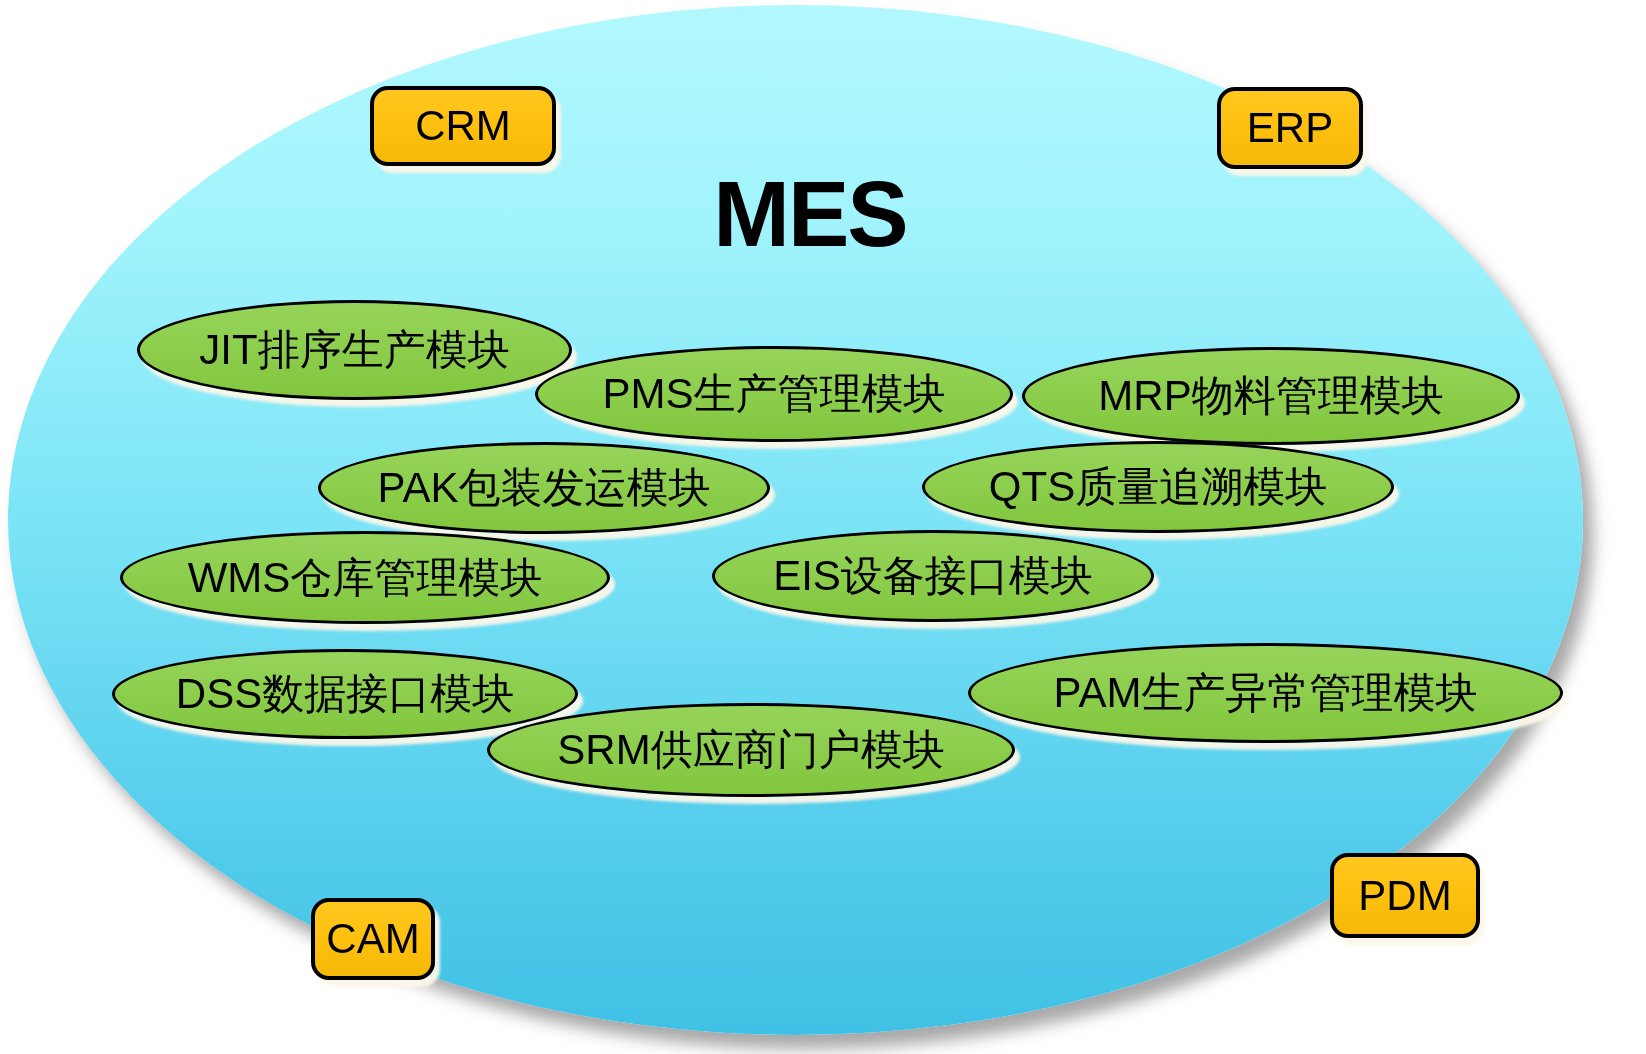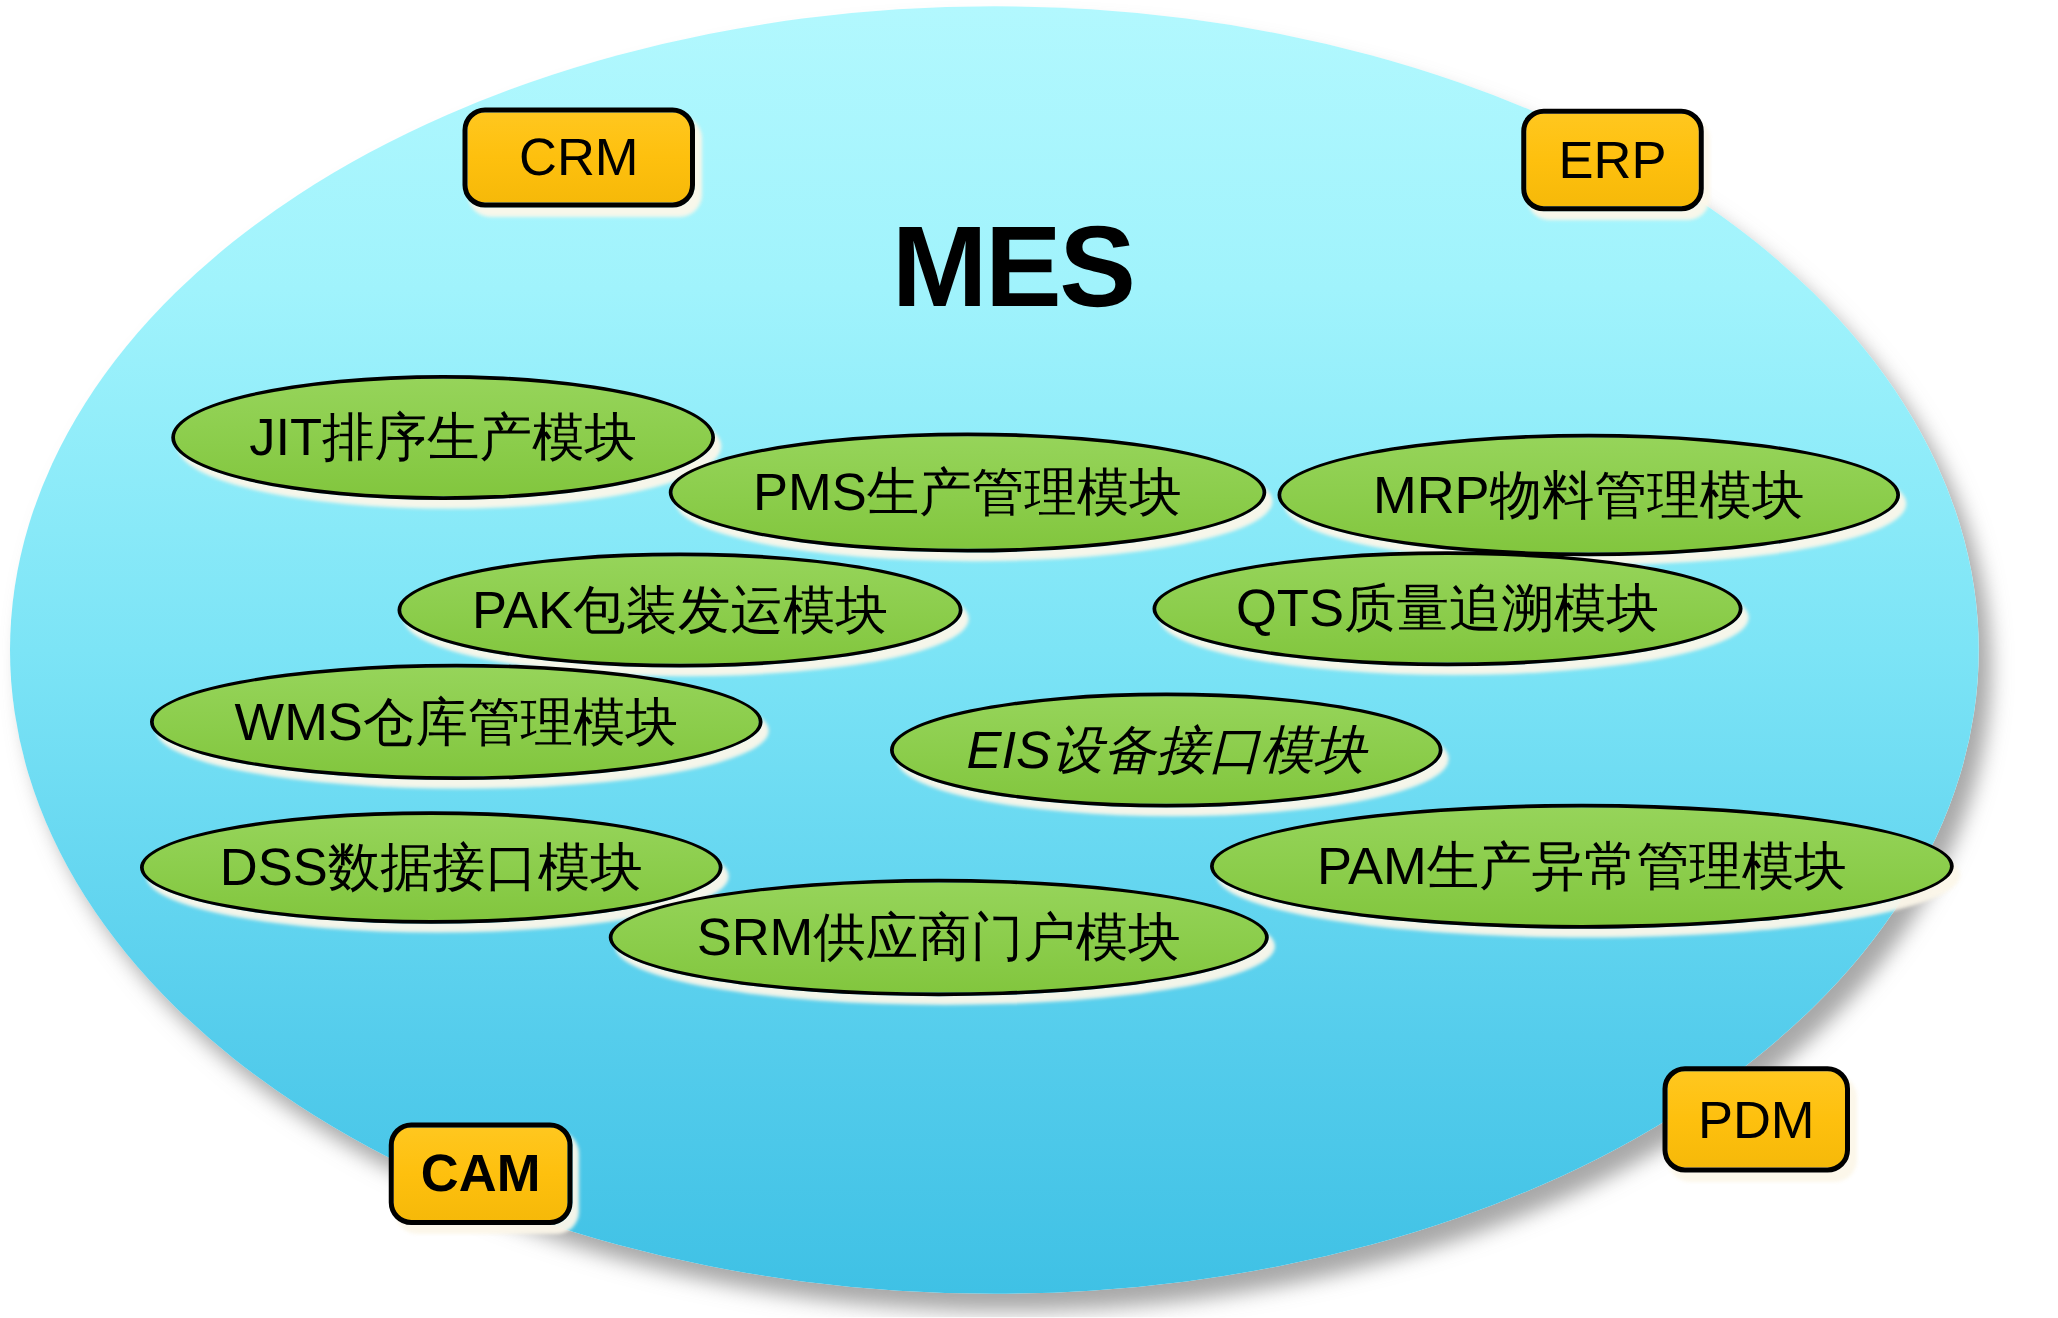--- a/index.html
+++ b/index.html
@@ -37,7 +37,7 @@
   #mod-pak { left:318px;  top:442px; width:452px; height:92px;  }
   #mod-qts { left:922px;  top:441px; width:472px; height:92px;  }
   #mod-wms { left:120px;  top:531px; width:490px; height:93px;  }
-  #mod-eis { left:712px;  top:554px; width:442px; height:92px;font-style:italic;  }
+  #mod-eis { left:712px;  top:530px; width:442px; height:92px;  }
   #mod-dss { left:112px;  top:649px; width:466px; height:90px;  }
   #mod-pam { left:968px;  top:643px; width:595px; height:100px; }
   #mod-srm { left:487px;  top:703px; width:528px; height:94px;  }

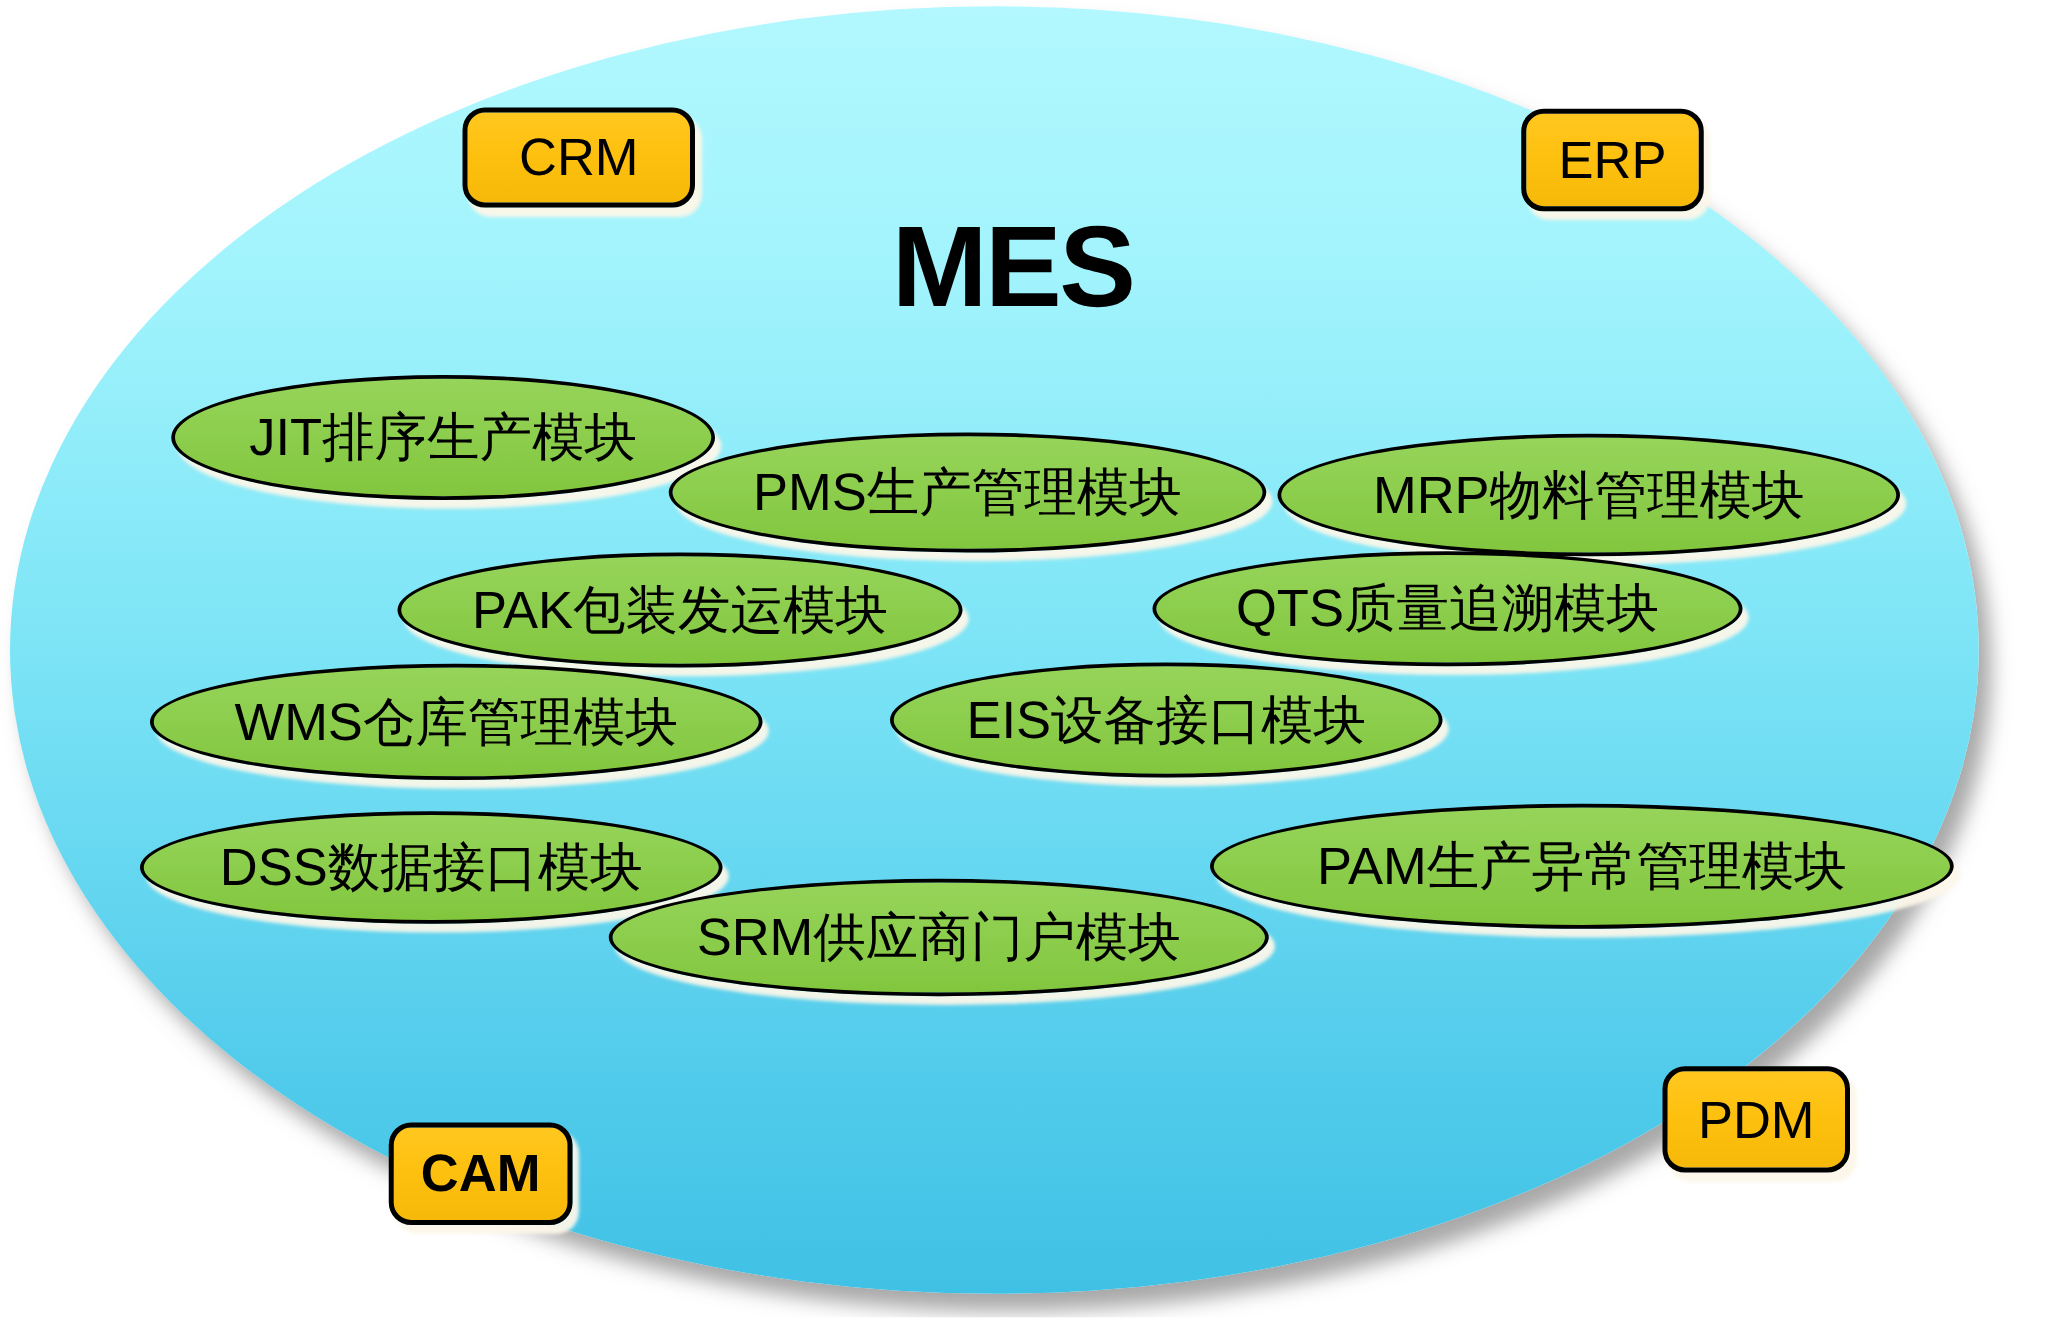--- a/index.html
+++ b/index.html
@@ -52,7 +52,7 @@
   }
   #badge-crm { left:342px;  top:86px;  width:186px; height:80px;margin-left:28px; }
   #badge-erp { left:1185px; top:87px;  width:146px; height:82px;margin-left:32px; }
-  #badge-cam { left:311px;  top:898px; width:147px; height:82px;font-weight:bold; }
+  #badge-cam { left:311px;  top:898px; width:124px; height:82px; }
   #badge-pdm { left:1330px; top:853px; width:150px; height:85px;align-items:center; }
 </style>
 </head>

